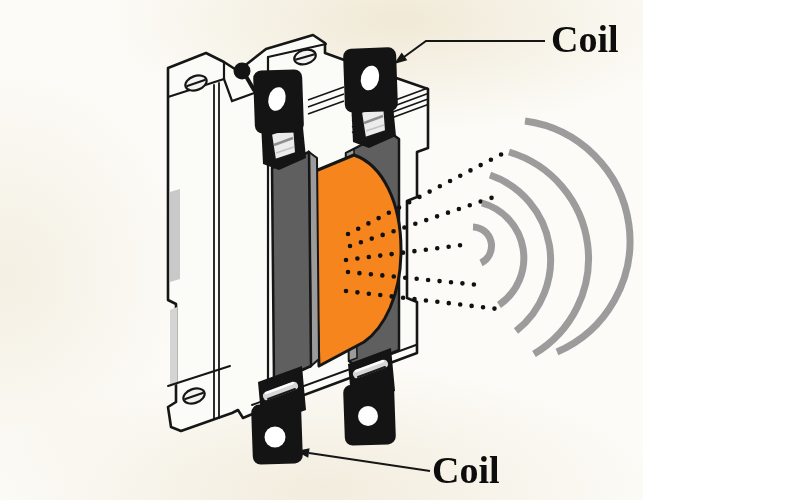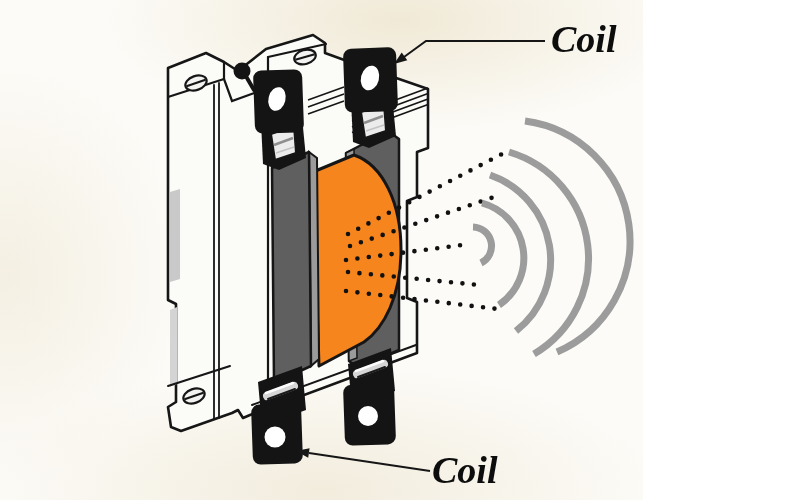--- a/index.html
+++ b/index.html
@@ -13,7 +13,6 @@
       radial-gradient(ellipse 480px 180px at 50% 98%, rgba(238,230,210,0.70), rgba(238,230,210,0) 70%),
       radial-gradient(ellipse 260px 300px at 1% 55%,  rgba(238,230,210,0.55), rgba(238,230,210,0) 70%),
       #fcfbf7;
-    font-style: italic;
   }
   svg { display: block; }
   .coil-label {

